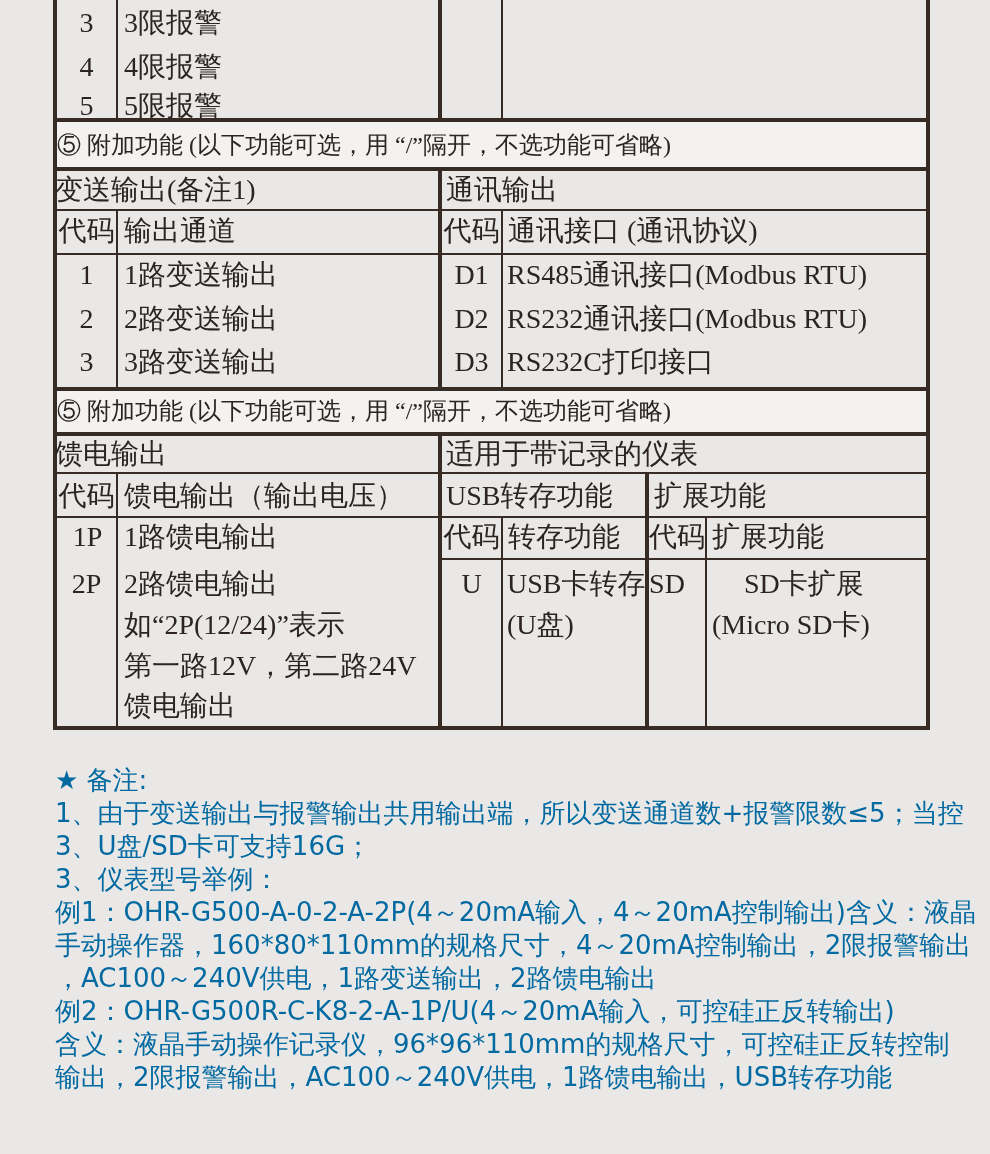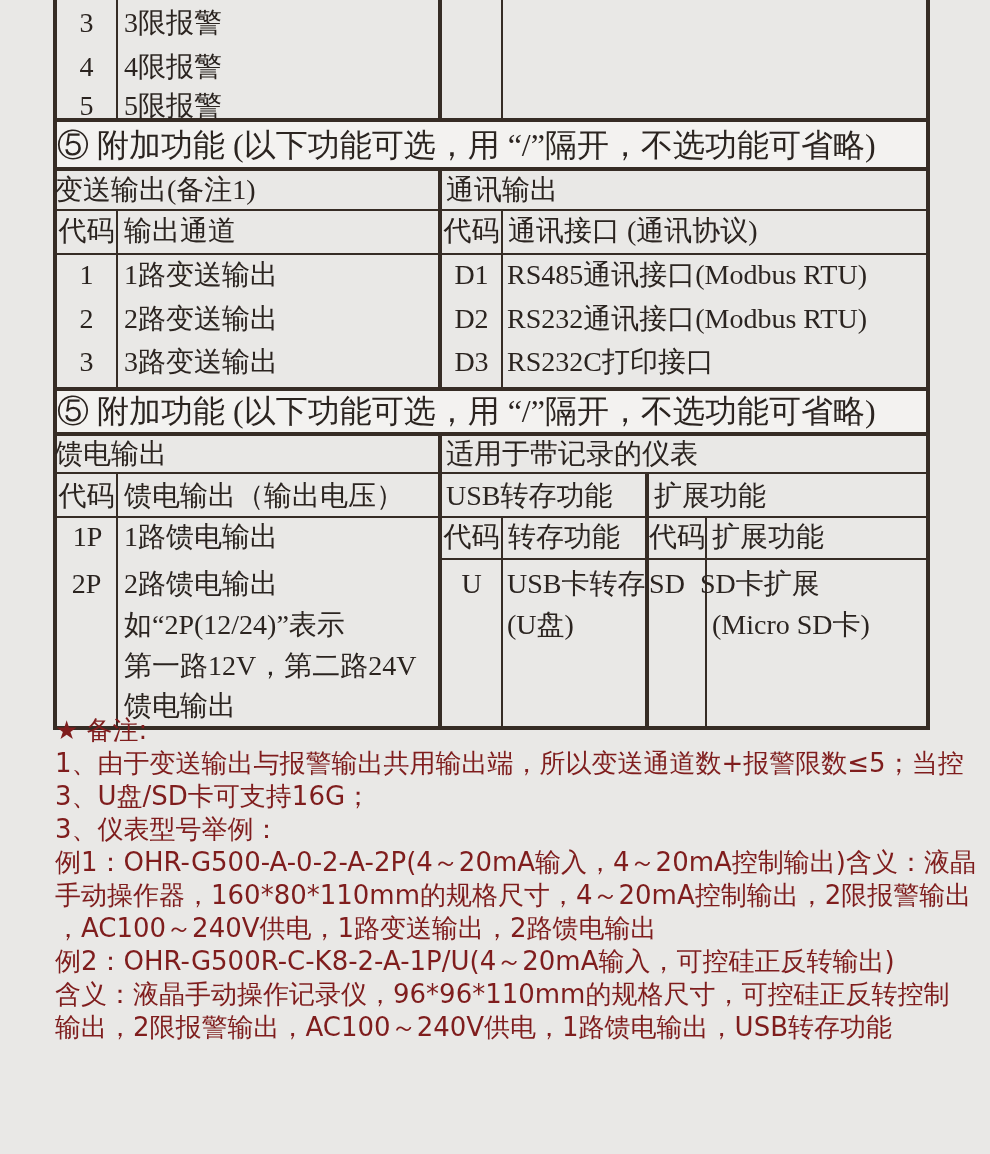--- a/index.html
+++ b/index.html
@@ -9,7 +9,7 @@
   .band{position:absolute;left:57px;width:869px;background:#f3f2f0;}
   .t{position:absolute;height:36px;line-height:36px;font-size:28px;white-space:nowrap;}
   .c{text-align:center;}
-  .hdr{font-size:32px;}
+  .hdr{font-size:24px;}
   .notes{position:absolute;left:55px;top:714px;width:920px;
          font-family:"DejaVu Sans","Liberation Sans",sans-serif;color:#7f1d1d;}
   .notes div{height:33px;line-height:33px;font-size:26px;white-space:nowrap;}

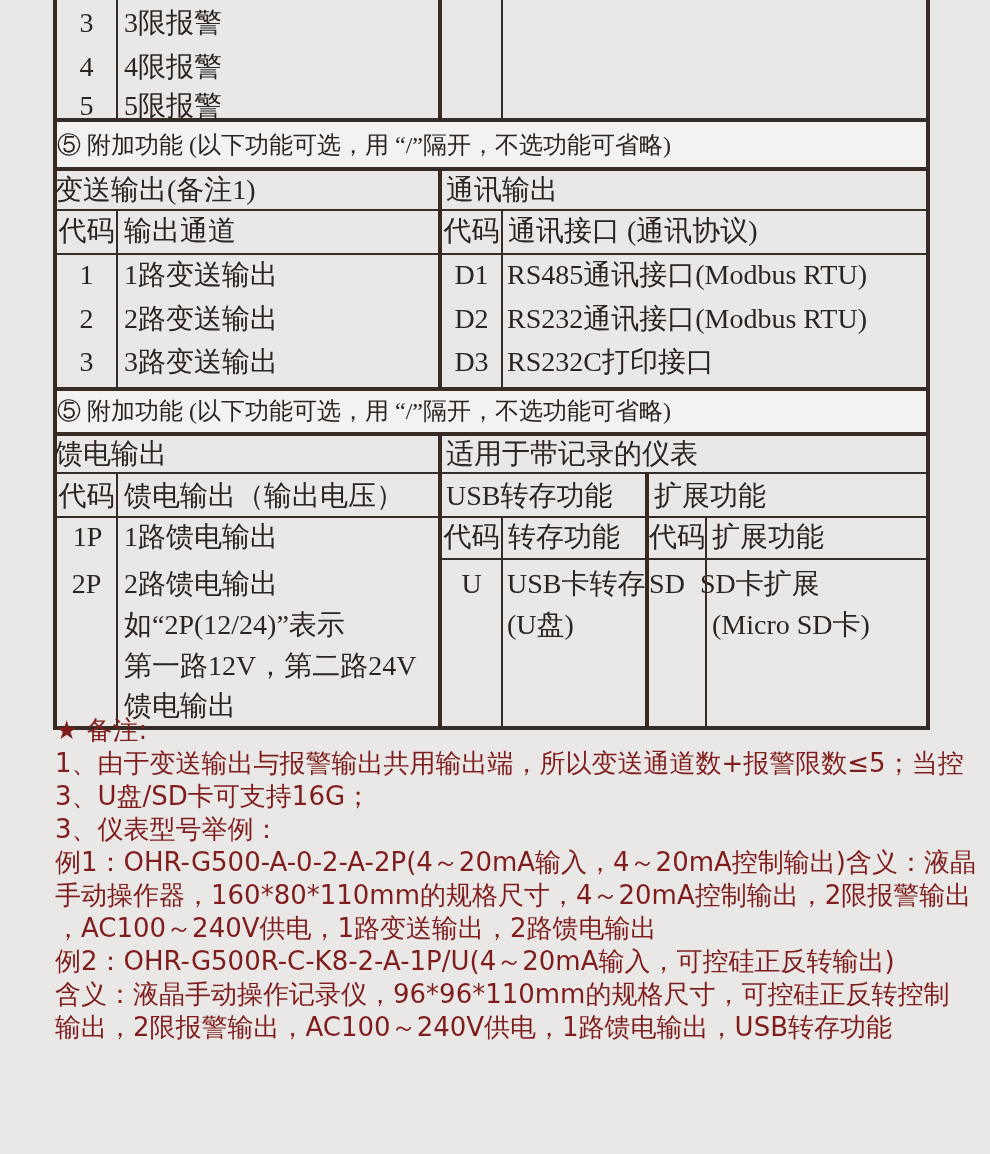--- a/index.html
+++ b/index.html
@@ -105,7 +105,7 @@
   <div class="t" style="left:507px;top:566px">USB卡转存</div>
   <div class="t" style="left:507px;top:607px">(U盘)</div>
   <div class="t c" style="left:649px;top:566px;width:36px">SD</div>
-  <div class="t" style="left:700px;top:566px">SD卡扩展</div>
+  <div class="t" style="left:744px;top:566px">SD卡扩展</div>
   <div class="t" style="left:712px;top:607px">(Micro SD卡)</div>
 
   <div class="notes">

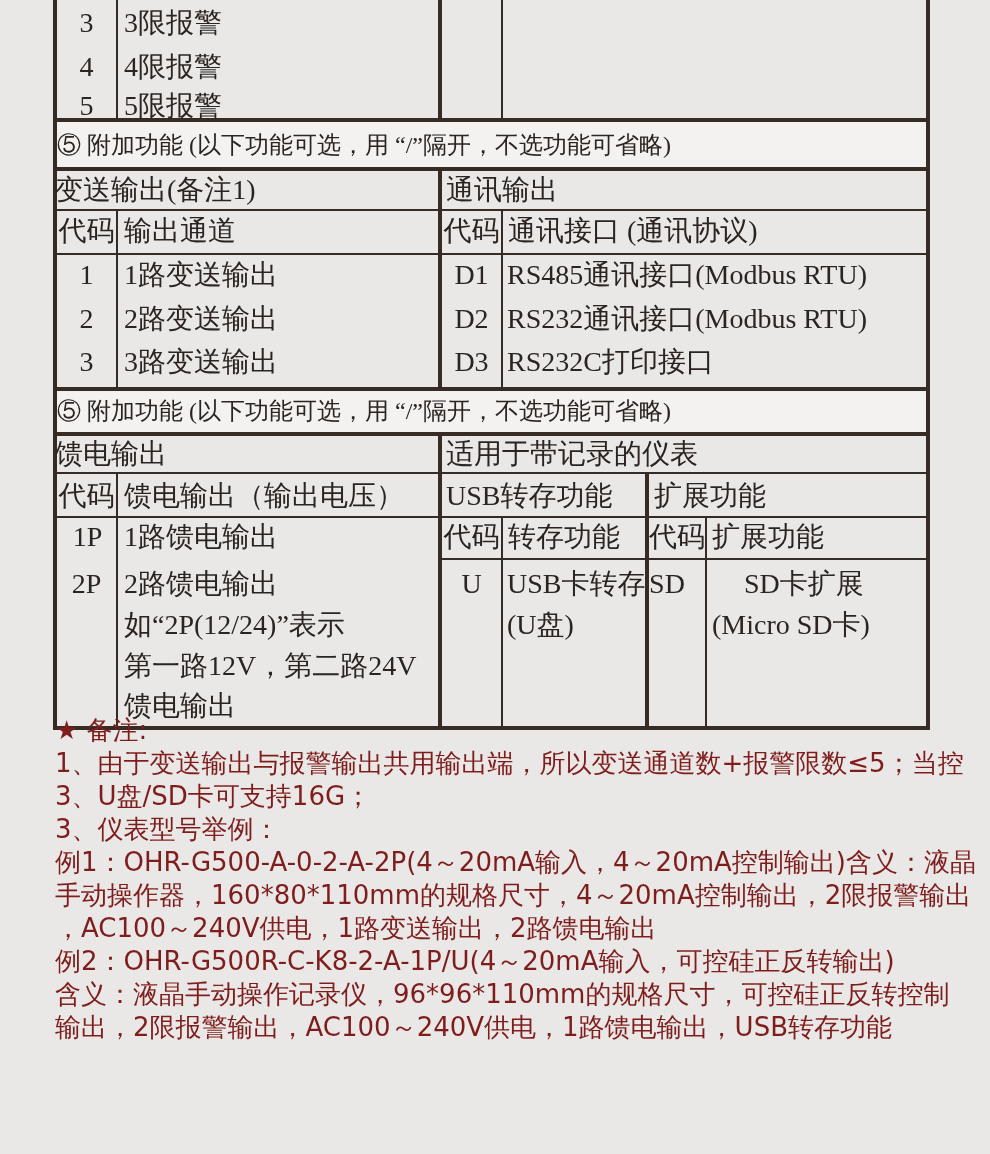--- a/index.html
+++ b/index.html
@@ -10,8 +10,8 @@
   .t{position:absolute;height:36px;line-height:36px;font-size:28px;white-space:nowrap;}
   .c{text-align:center;}
   .hdr{font-size:24px;}
-  .notes{position:absolute;left:55px;top:714px;width:920px;
-         font-family:"DejaVu Sans","Liberation Sans",sans-serif;color:#7f1d1d;}
+  .notes{position:absolute;left:55px;top:764px;width:920px;
+         font-family:"DejaVu Sans","Liberation Sans",sans-serif;color:#0369a1;}
   .notes div{height:33px;line-height:33px;font-size:26px;white-space:nowrap;}
 </style>
 </head>

